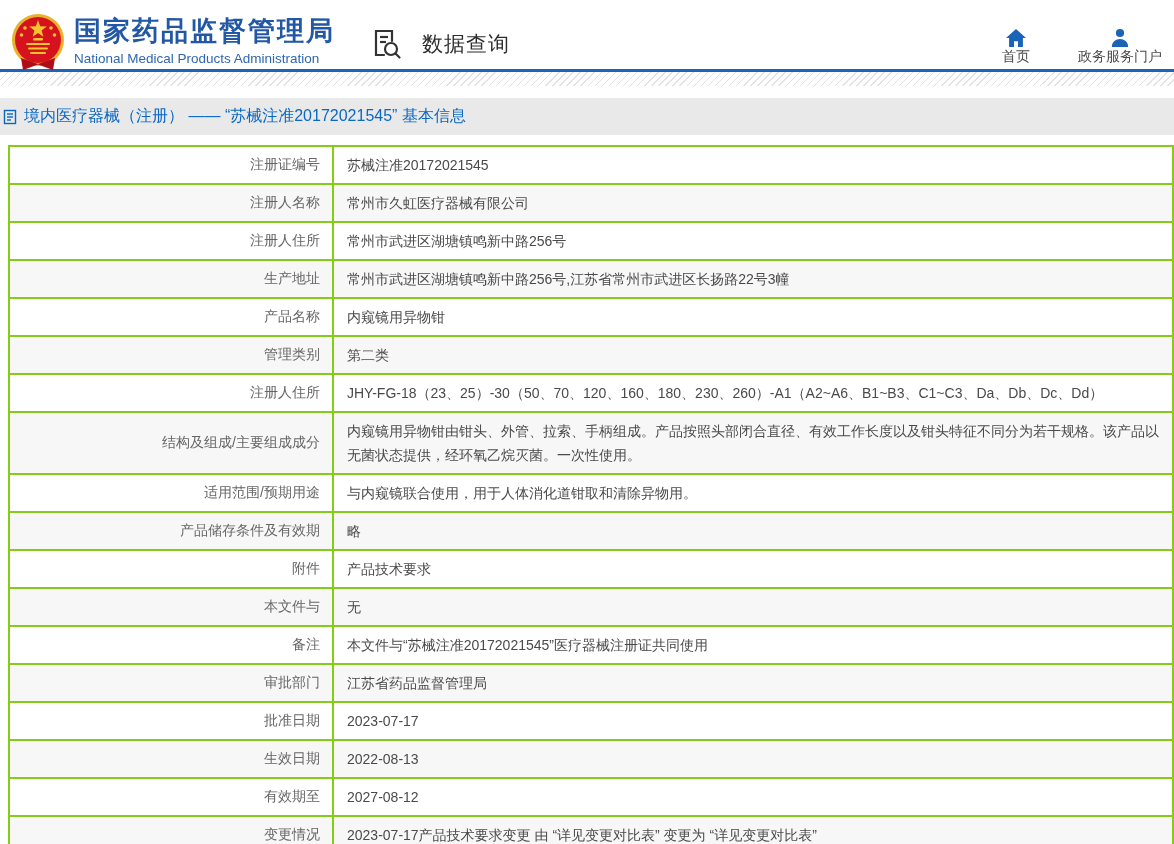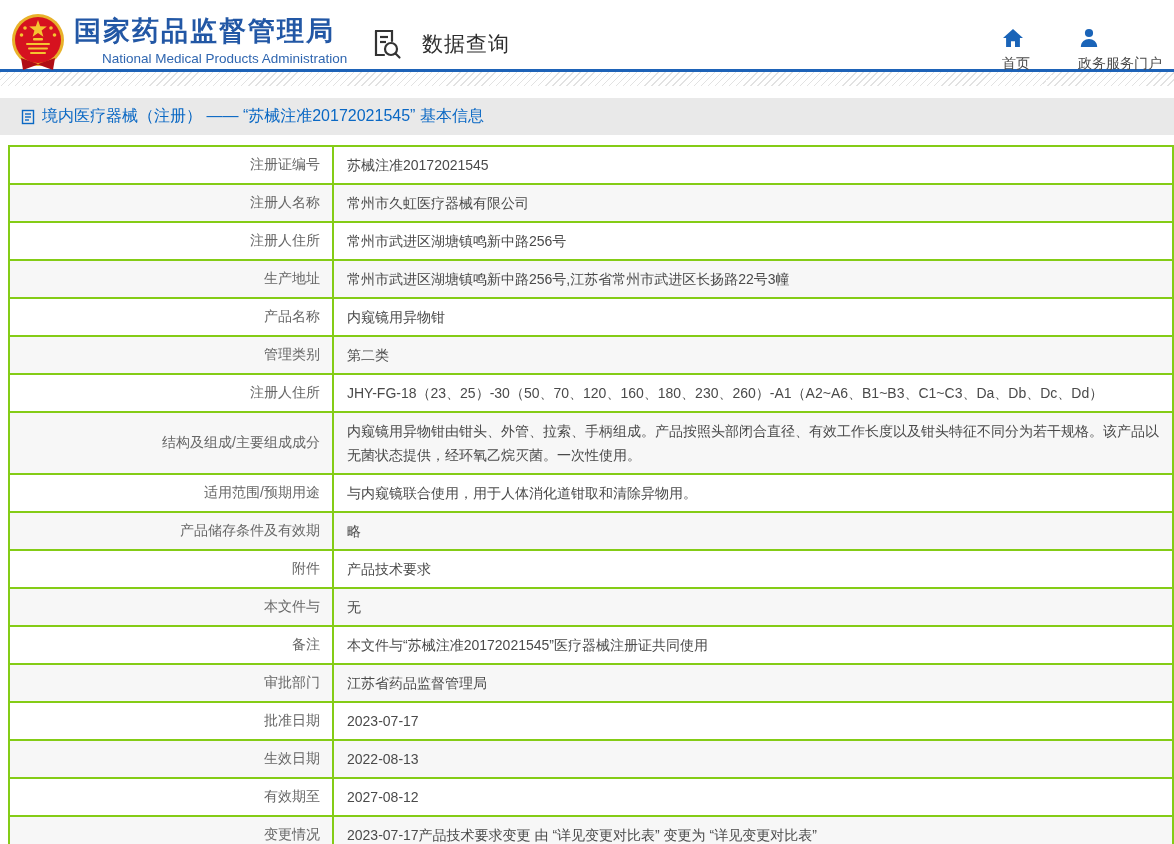--- a/index.html
+++ b/index.html
@@ -37,7 +37,6 @@
     font-size: 13.5px;
     color: #2f66b0;
     margin-top: 4px;
-    margin-left: 28px;
   }
   .search-entry {
     position: absolute;

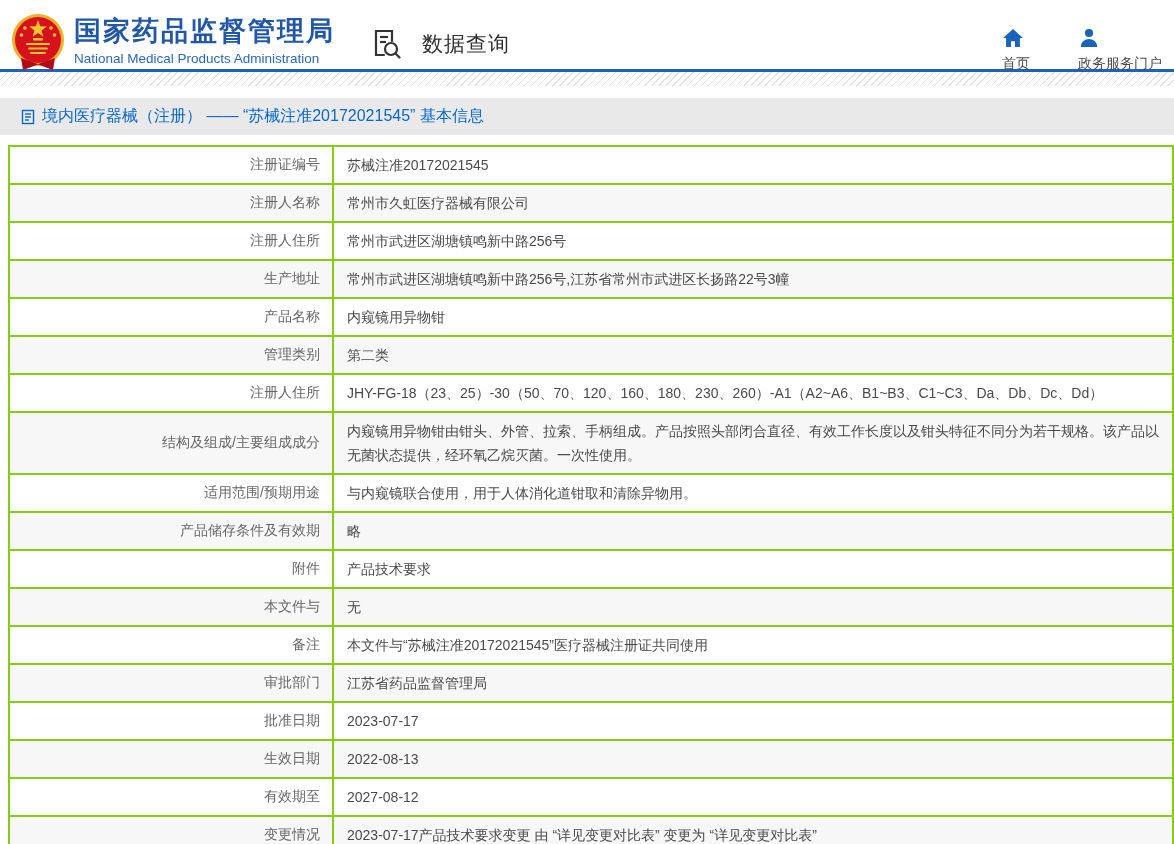--- a/index.html
+++ b/index.html
@@ -62,7 +62,7 @@
   .nav-item {
     display: flex;
     flex-direction: column;
-    gap: 7px;
+    align-items: center;
     cursor: pointer;
   }
   .nav-item .nav-icon { height: 20px; }

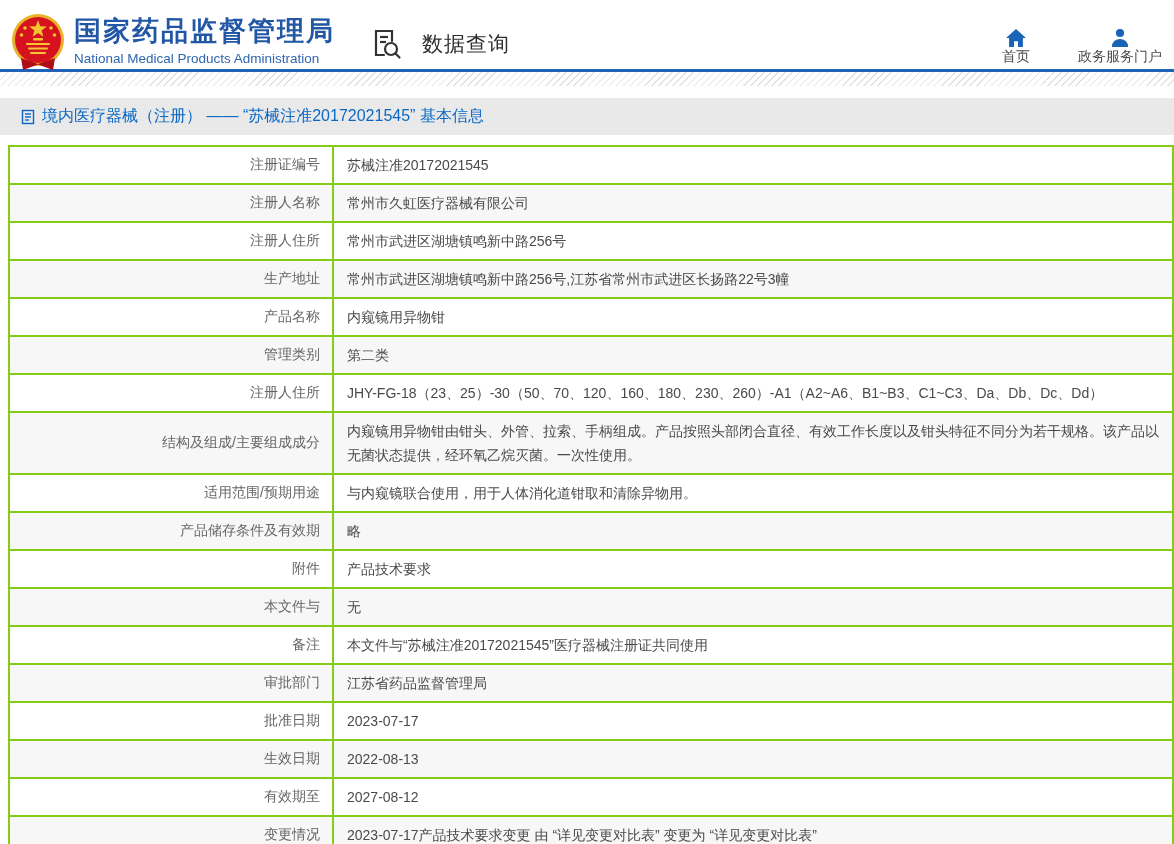--- a/index.html
+++ b/index.html
@@ -89,7 +89,7 @@
     background: #e9e9e9;
     display: flex;
     align-items: center;
-    padding-left: 20px;
+    padding-left: 2px;
     gap: 6px;
   }
   .breadcrumb-bar .doc-icon { width: 16px; height: 16px; flex: 0 0 auto; }

